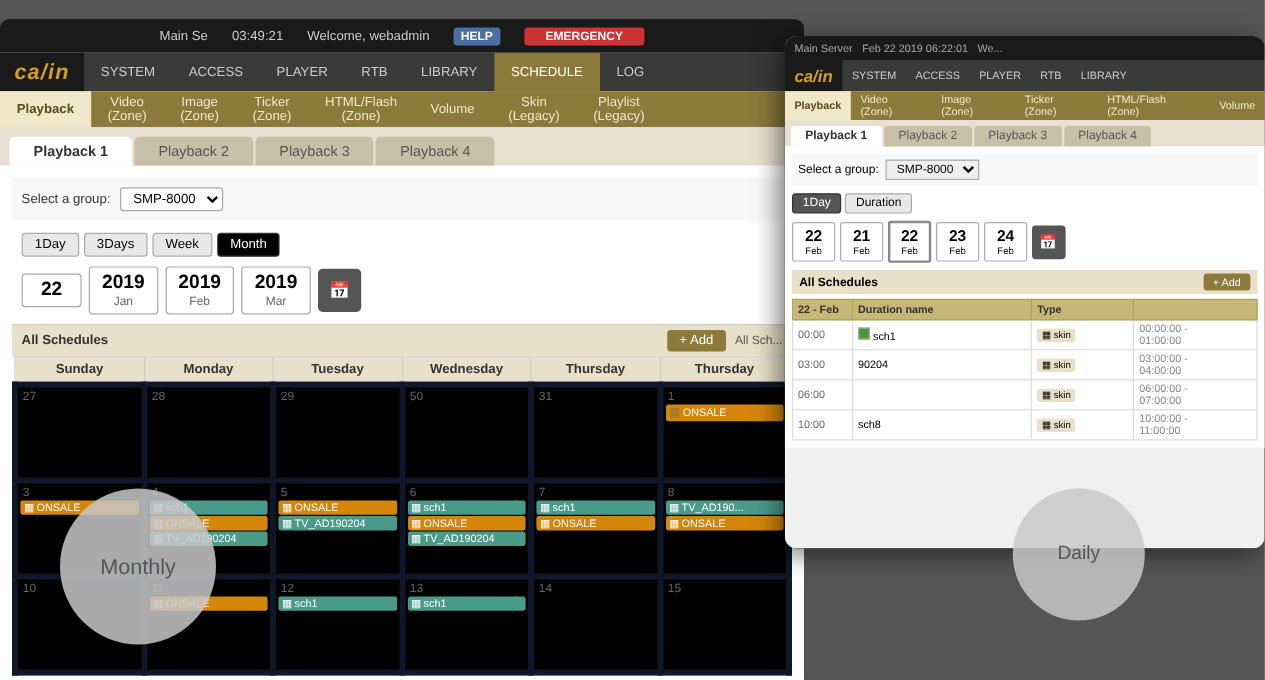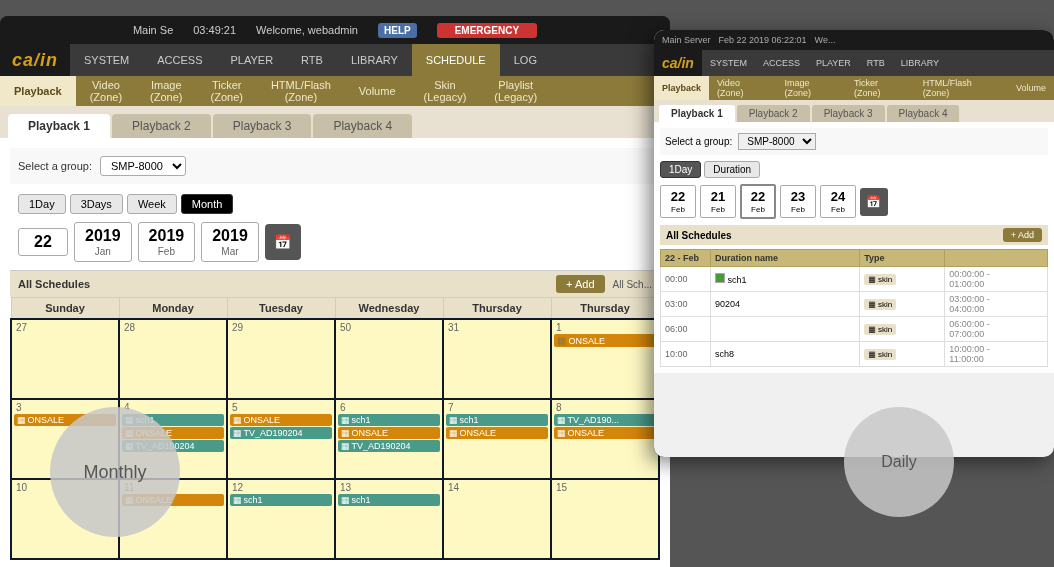--- a/index.html
+++ b/index.html
@@ -271,12 +271,12 @@
     }
 
     .calendar-grid td {
-      border: 2px solid #0f172a;
+      border: 5px solid #0f172a;
       vertical-align: top;
       padding: 2px;
       height: 80px;
       width: 90px;
-      background: #fef9c3;
+      background: #000000;
     }
 
     .cal-day-num { color: #666; font-size: 10px; padding: 2px; }

